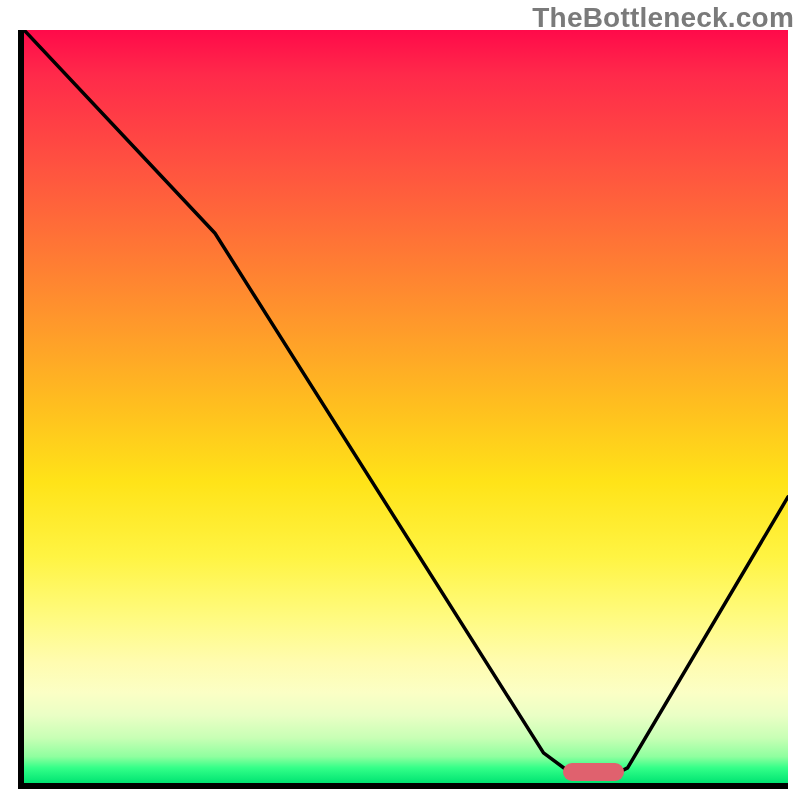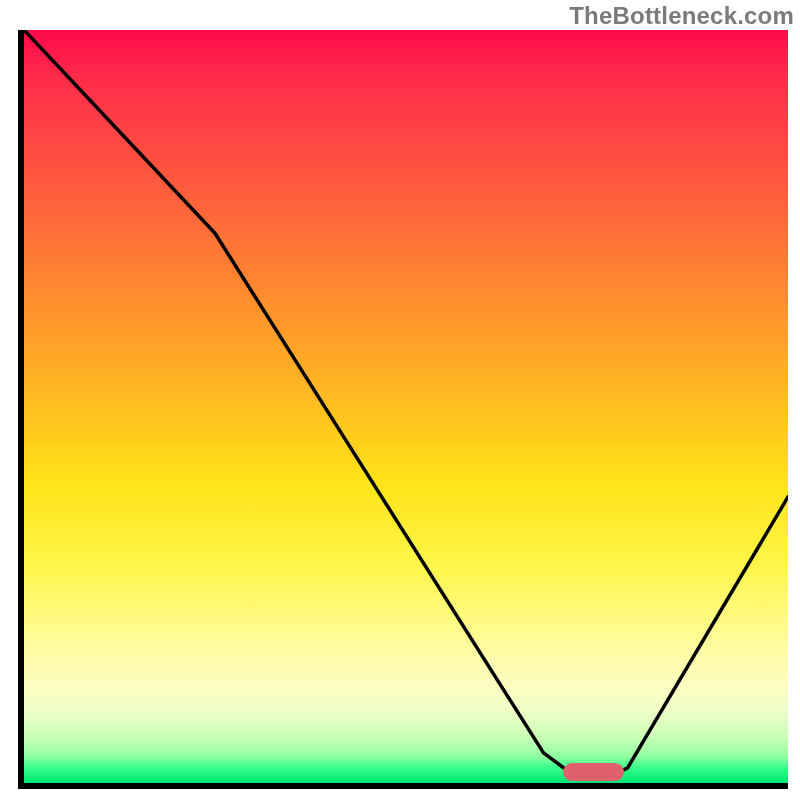--- a/index.html
+++ b/index.html
@@ -16,7 +16,7 @@
     top: 2px;
     right: 6px;
     font-family: Arial, Helvetica, sans-serif;
-    font-size: 24px;
+    font-size: 28px;
     font-weight: 600;
     color: #7a7a7a;
     letter-spacing: 0.2px;

